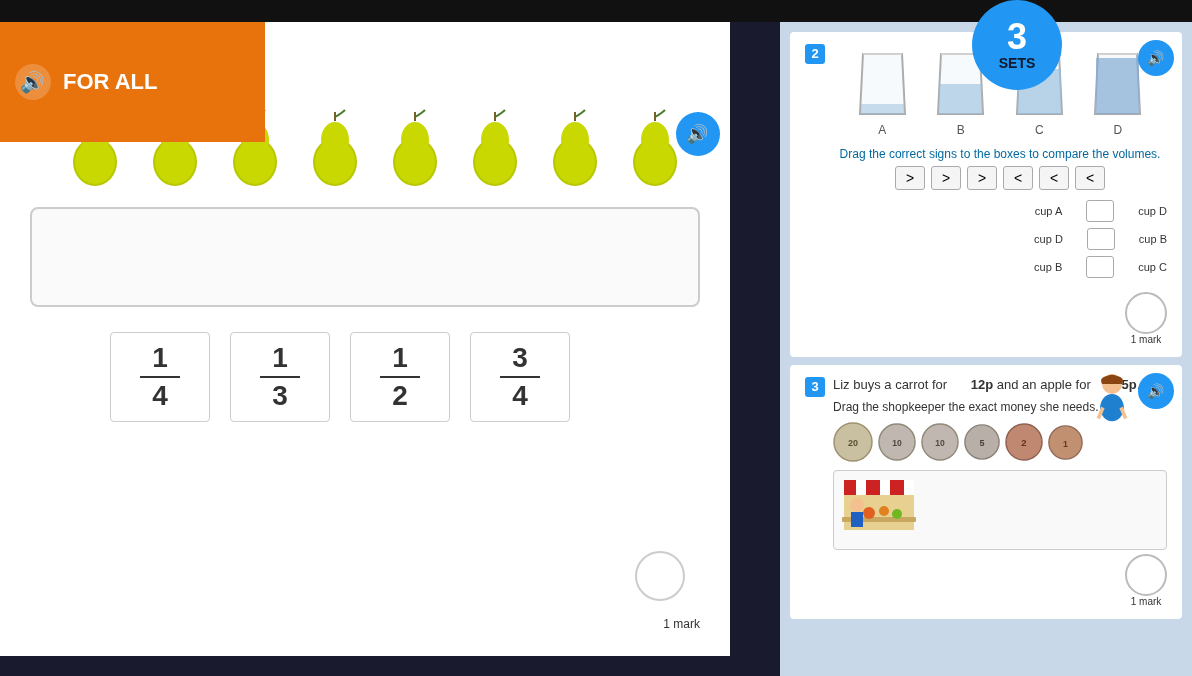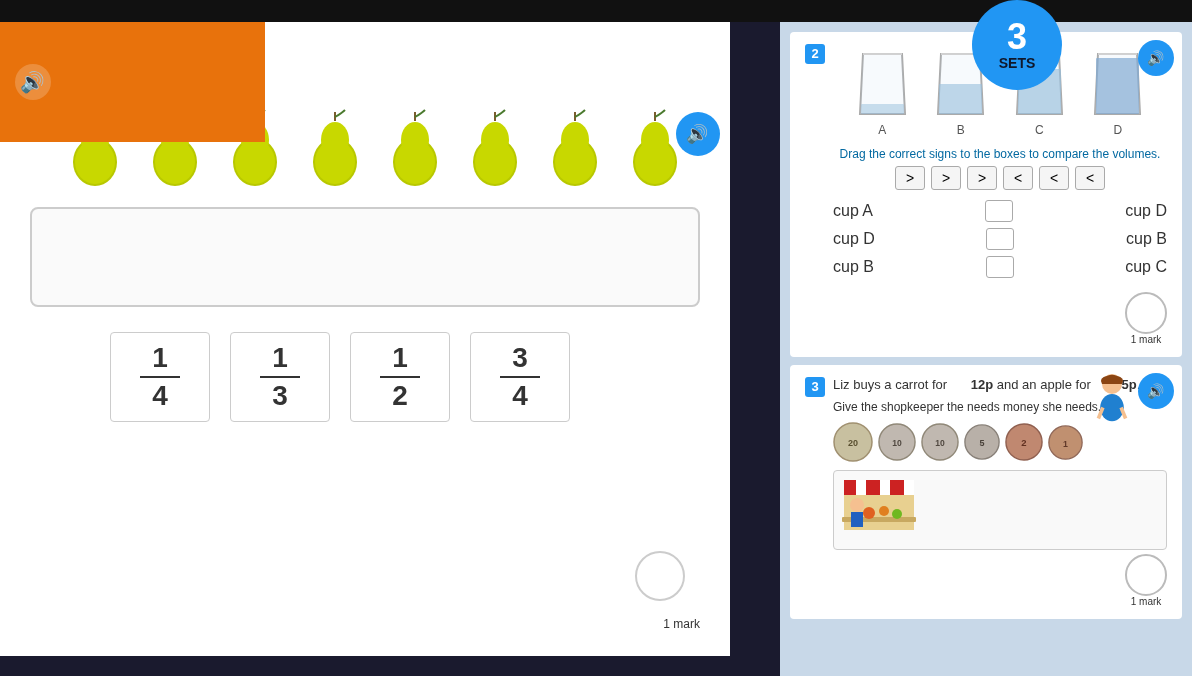--- a/index.html
+++ b/index.html
@@ -420,6 +420,7 @@
     <span style="color:white;font-size:20px;">🔊</span>
   </div>
   <div class="banner-text">
+    <div>FOR ALL</div>
   </div>
 </div>
 

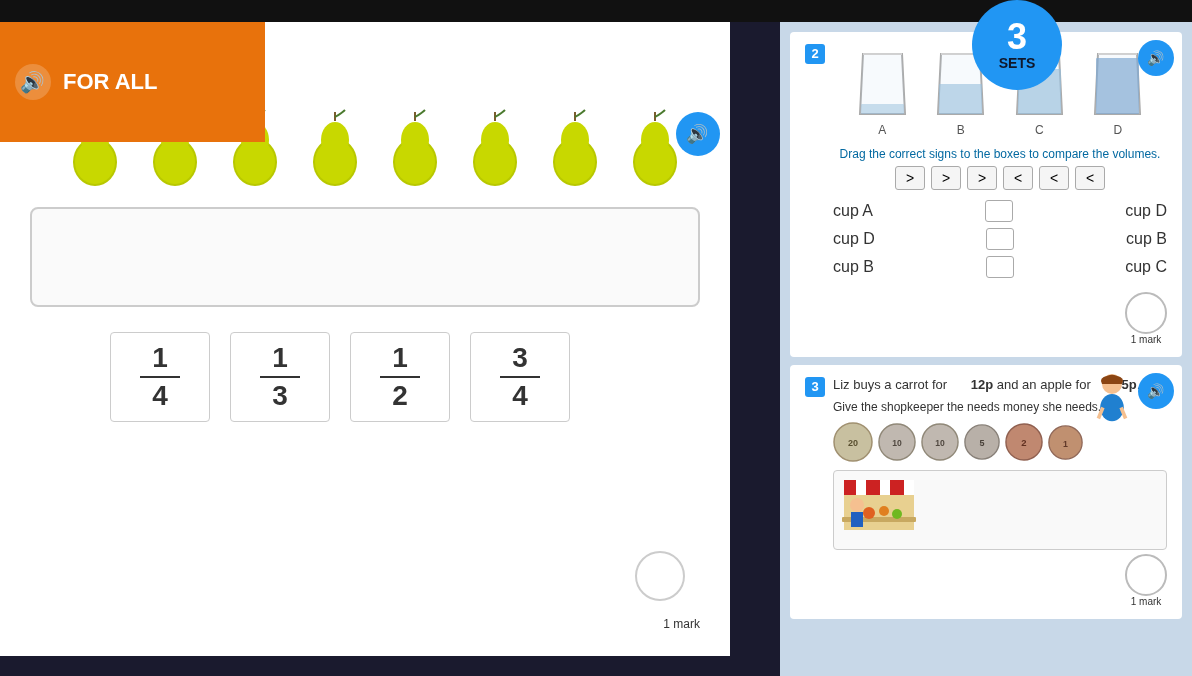--- a/index.html
+++ b/index.html
@@ -299,9 +299,9 @@
     .cup-compare {
       display: flex;
       align-items: center;
-      justify-content: space-between;
+      justify-content: flex-end;
       gap: 24px;
-      font-size: 16px;
+      font-size: 11px;
       color: #333;
       margin-bottom: 6px;
     }

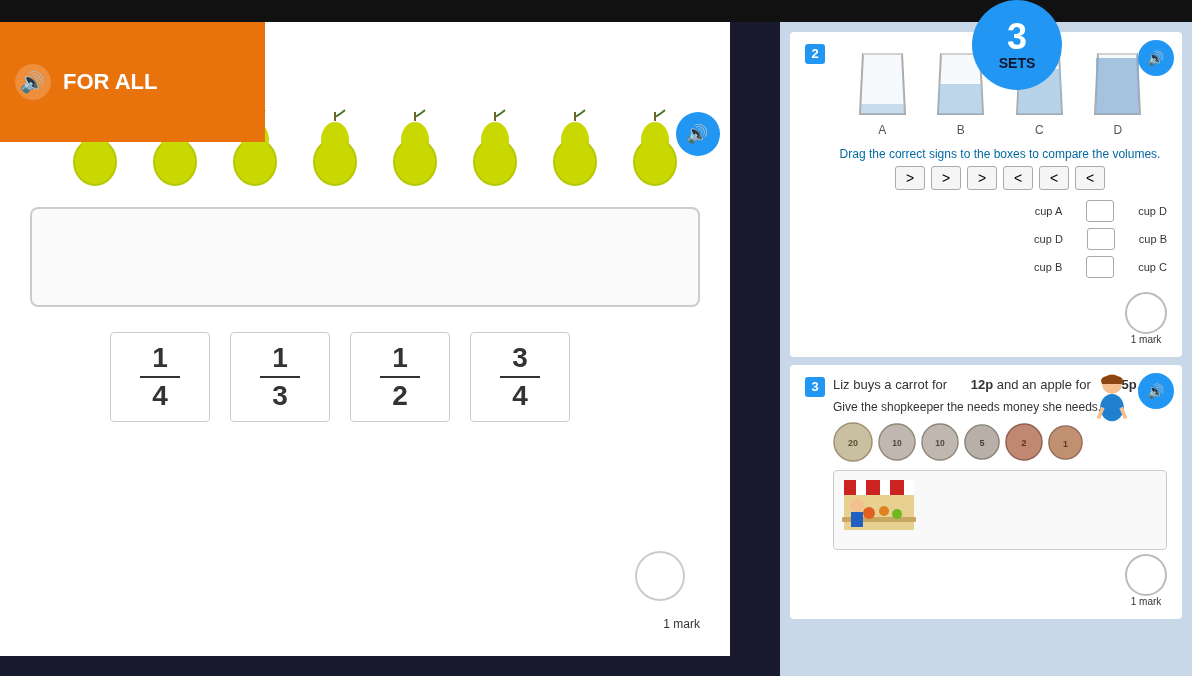--- a/index.html
+++ b/index.html
@@ -632,7 +632,7 @@
         <div class="q3-text">
           Liz buys a carrot for <span class="bold">12p</span> and an apple for <span class="bold">35p</span>.
         </div>
-        <div class="q3-sub">Give the shopkeeper the needs money she needs.</div>
+        <div class="q3-sub">Drag the shopkeeper the exact money she needs.</div>
 
         <div class="coins-row">
 

